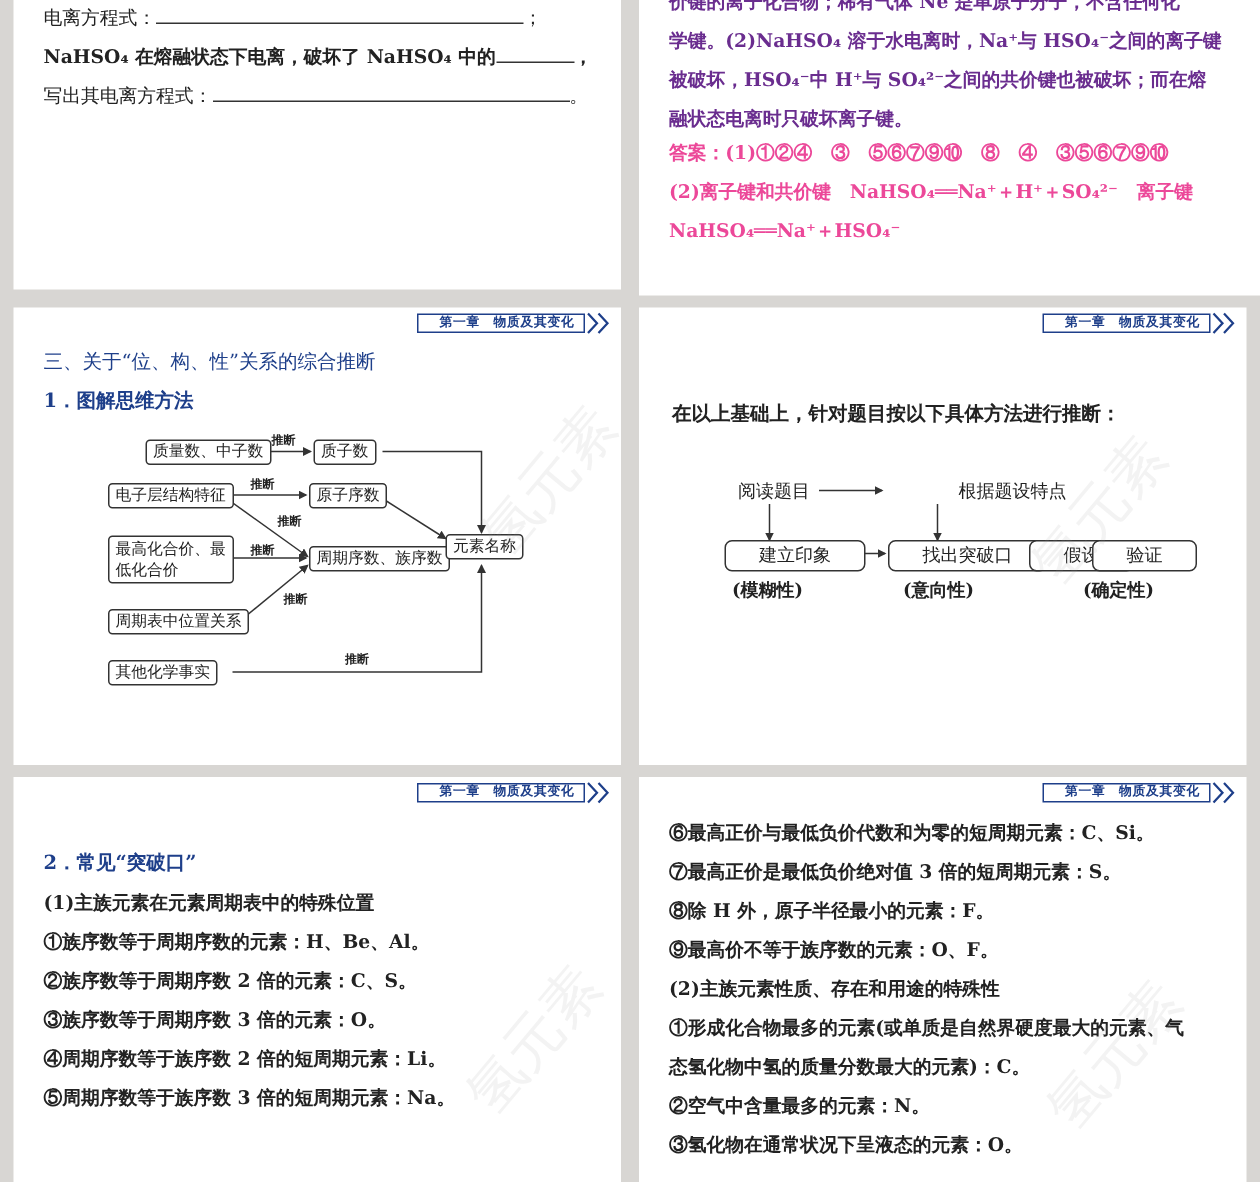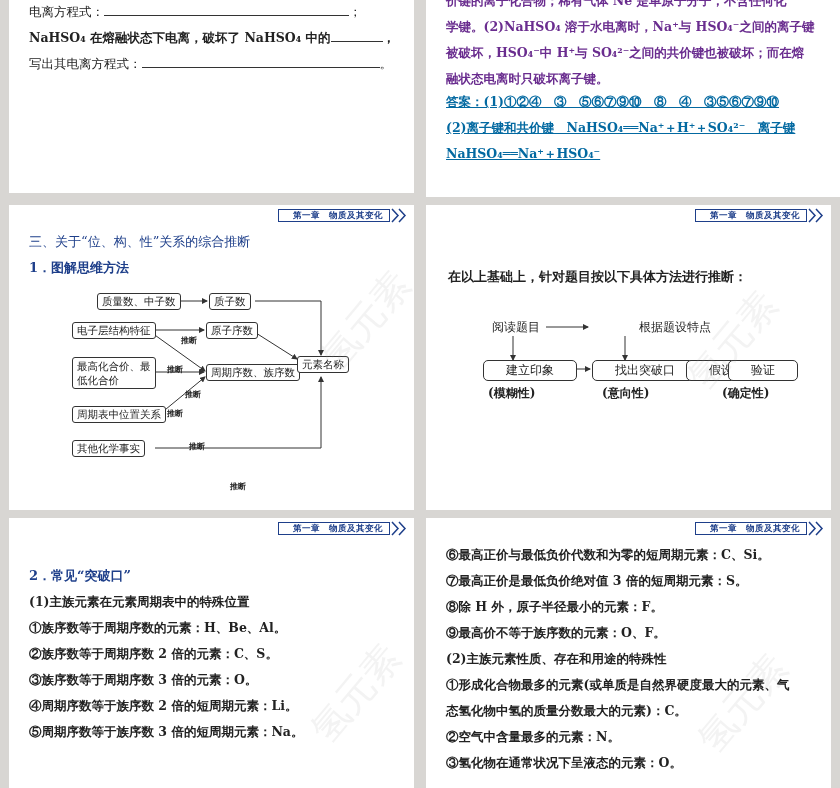--- a/index.html
+++ b/index.html
@@ -21,7 +21,7 @@
   .txt { position: absolute; font-size: 12.5px; color: #222; line-height: 26px; white-space: nowrap; }
   .bold { font-weight: bold; }
   .purple { color: #6a2d8f; }
-  .red { color: #0369a1; font-weight: bold; text-decoration: underline; }
+  .red { color: #ec4899; font-weight: bold; }
   .blue { color: #1e3f8a; }
   .blank { display: inline-block; border-bottom: 1px solid #333; height: 14px; vertical-align: baseline; }
 

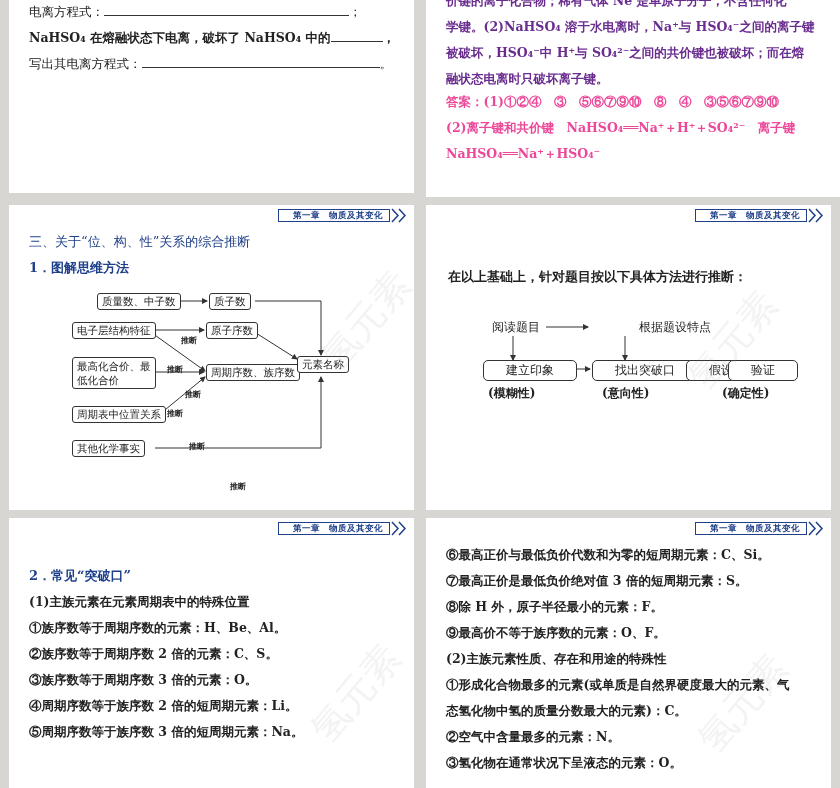--- a/index.html
+++ b/index.html
@@ -26,7 +26,7 @@
   .blank { display: inline-block; border-bottom: 1px solid #333; height: 14px; vertical-align: baseline; }
 
   .diag-box { position: absolute; border: 1px solid #333; border-radius: 3px; font-size: 10.5px; color: #222; background: #fff; padding: 1px 4px; line-height: 13px; white-space: nowrap; }
-  .diag-lbl { position: absolute; font-size: 8px; color: #222; font-weight: bold; white-space: nowrap; margin-top: 47px; }
+  .diag-lbl { position: absolute; font-size: 8px; color: #222; font-weight: bold; white-space: nowrap; }
   .flow-box { position: absolute; border: 1px solid #333; border-radius: 5px; font-size: 12px; color: #222; background: #fff; padding: 2px 22px; line-height: 15px; white-space: nowrap; }
   .flow-txt { position: absolute; font-size: 12px; color: #222; white-space: nowrap; }
   .wm { position: absolute; font-size: 38px; color: rgba(160,160,160,0.12); transform: rotate(-50deg); white-space: nowrap; pointer-events: none; }

